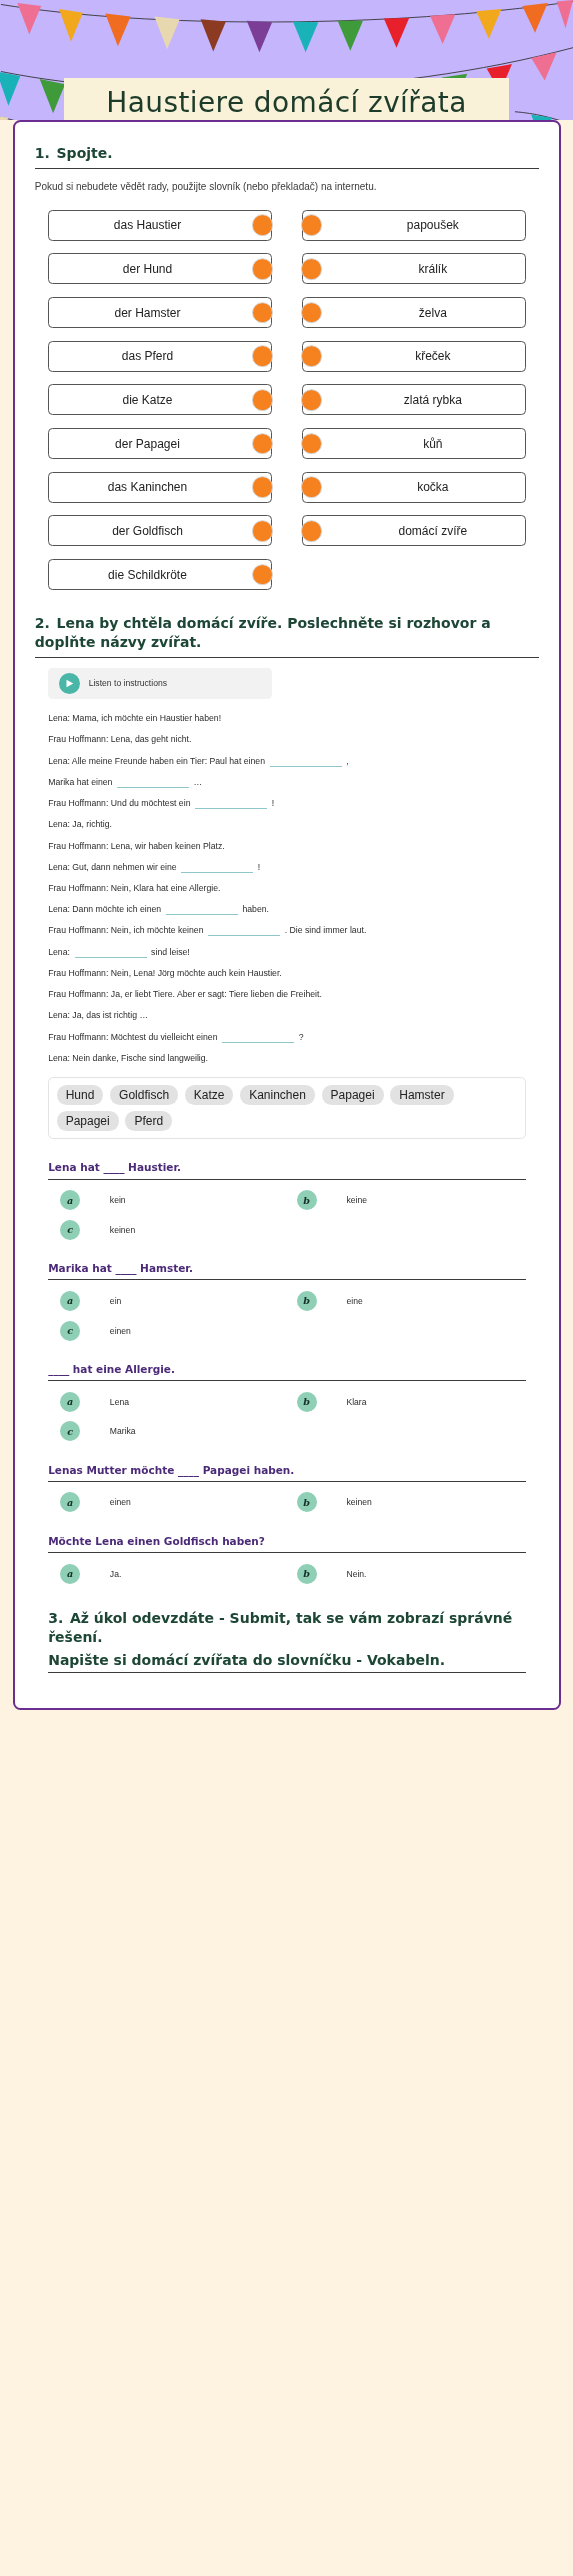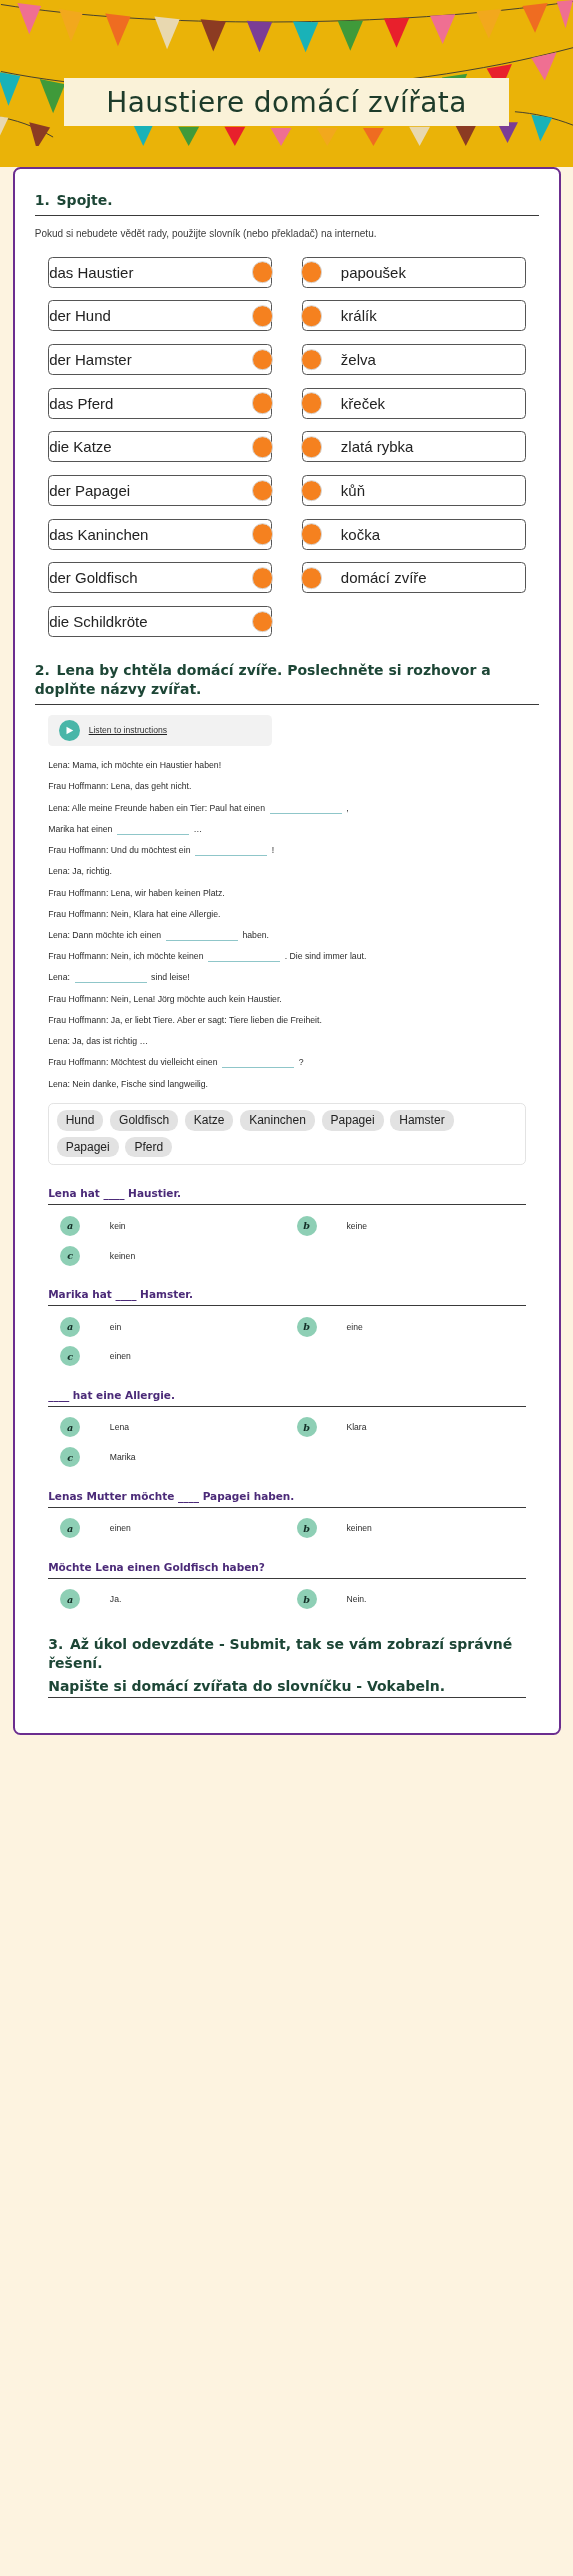--- a/index.html
+++ b/index.html
@@ -15,8 +15,8 @@
   .banner {
     position: relative;
     width: 574px;
-    height: 167px;
-    background: #eab308;
+    height: 120px;
+    background: #c4b5fd;
     overflow: hidden;
   }
   .bunting-svg { position: absolute; left: 0; top: 0; }

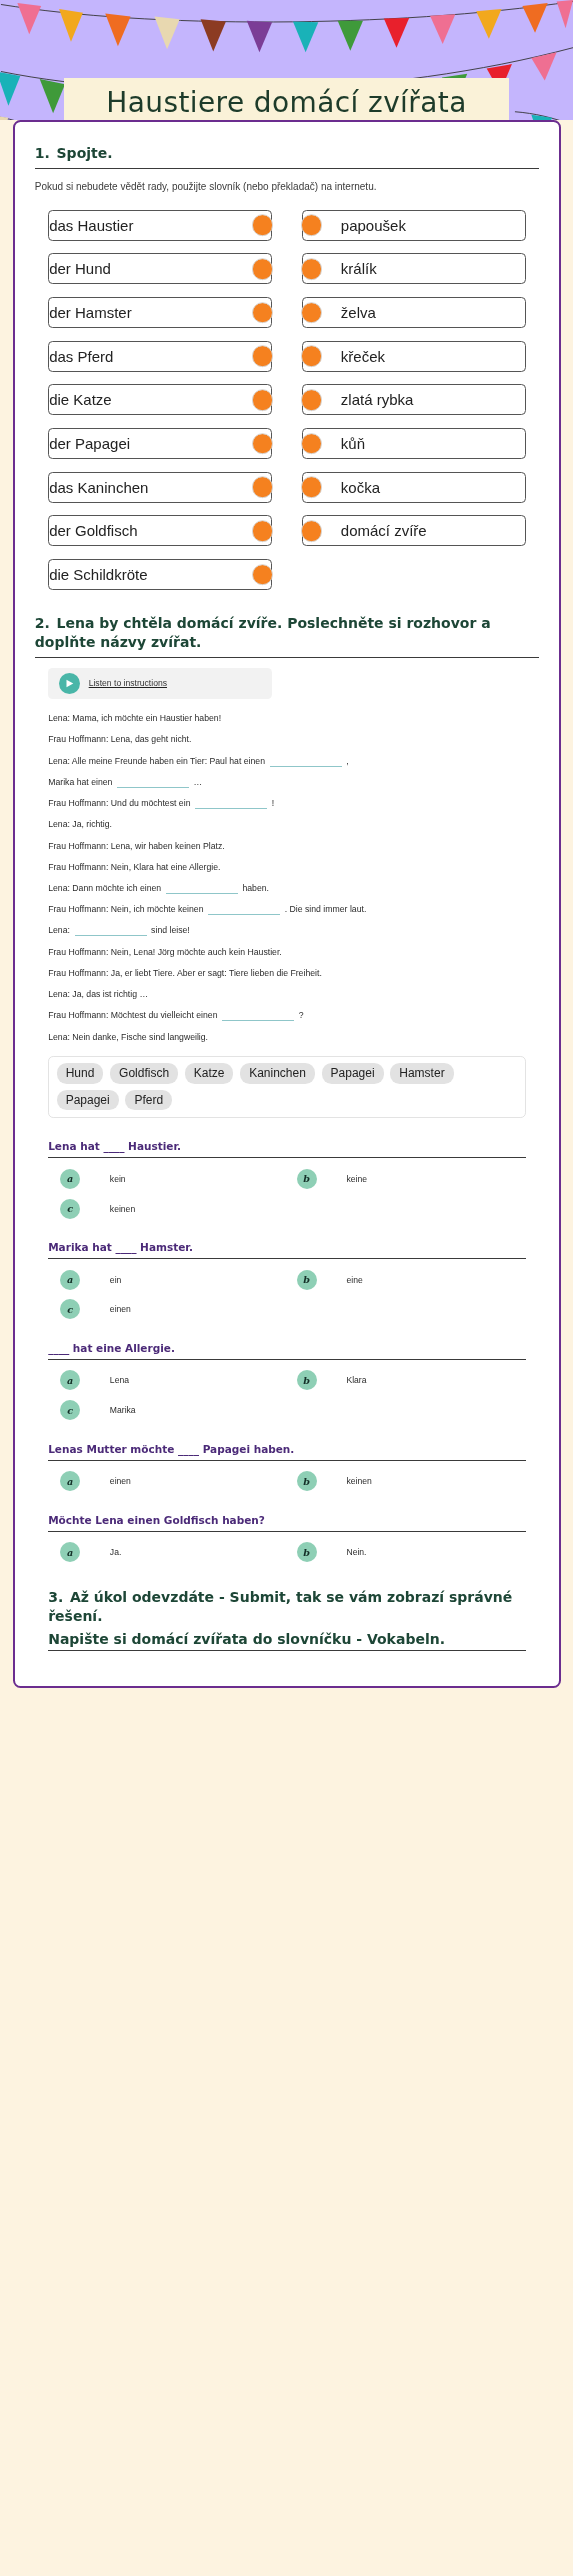--- a/index.html
+++ b/index.html
@@ -90,8 +90,8 @@
     background: #fff;
     display: flex;
     align-items: center;
-    justify-content: flex-start;
-    font-size: 15px;
+    justify-content: center;
+    font-size: 12px;
     color: #222;
   }
   .knob {

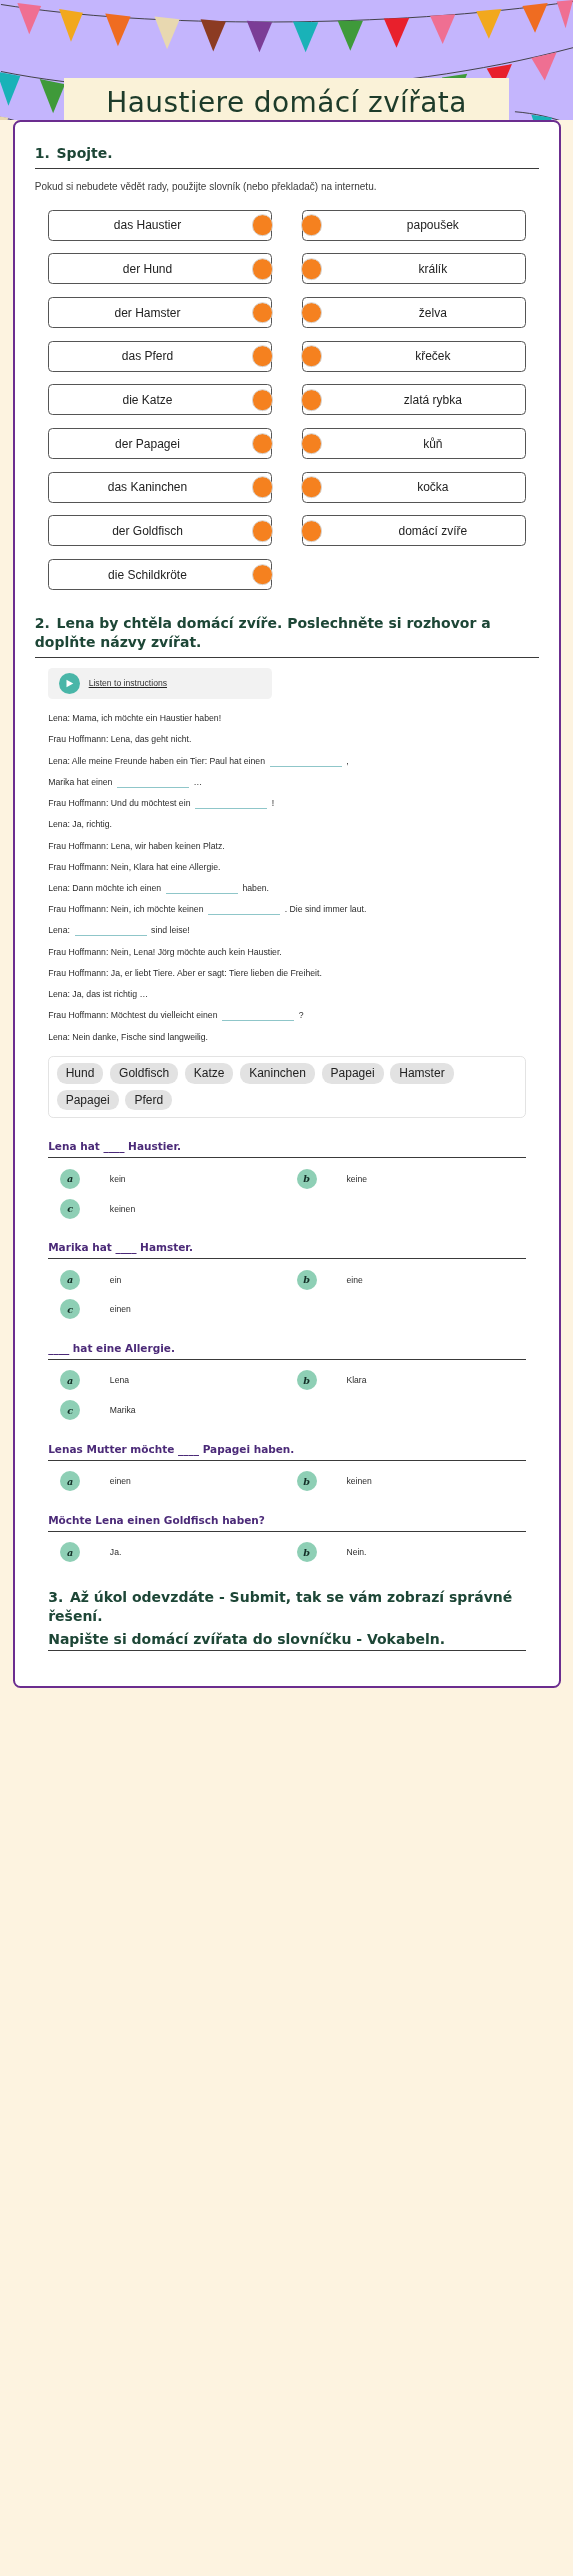--- a/index.html
+++ b/index.html
@@ -120,7 +120,6 @@
     gap: 9px;
     padding: 0 10.5px;
     margin: 4.5px 0 13.4px 13.4px;
-    text-decoration: underline;
   }
   .play-circle {
     width: 21px; height: 21px;

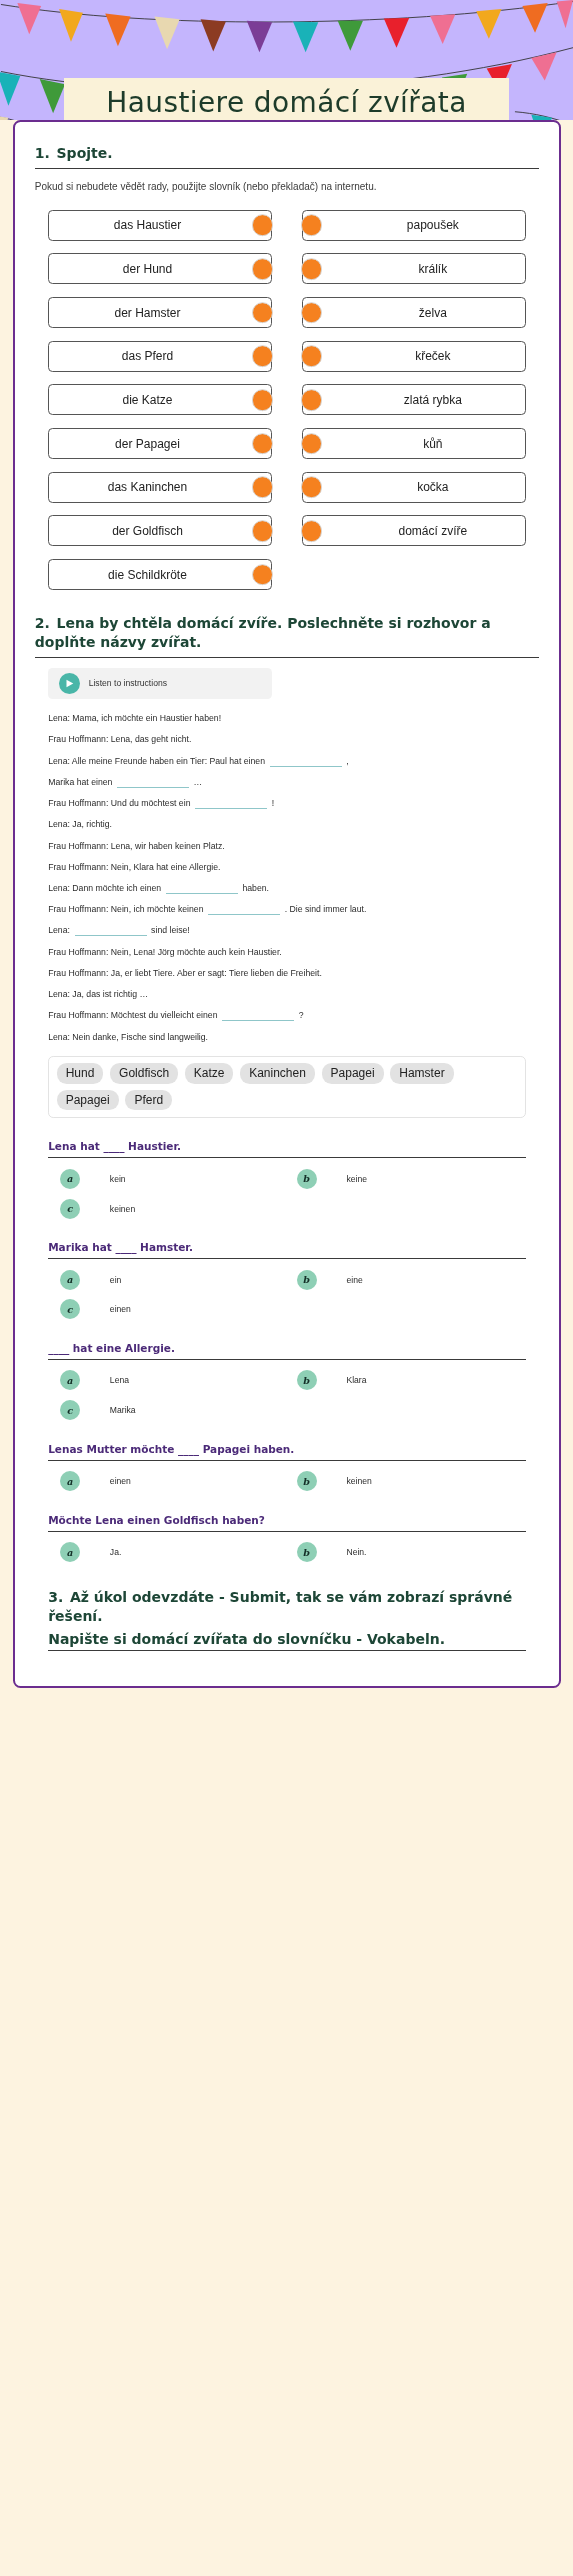--- a/index.html
+++ b/index.html
@@ -380,6 +380,7 @@
           <div class="d-line"><span>Frau Hoffmann: Und du möchtest ein </span><span class="blank"></span><span> !</span></div>
           <div class="d-line"><span>Lena: Ja, richtig.</span></div>
           <div class="d-line"><span>Frau Hoffmann: Lena, wir haben keinen Platz.</span></div>
+          <div class="d-line"><span>Lena: Gut, dann nehmen wir eine </span><span class="blank"></span><span> !</span></div>
           <div class="d-line"><span>Frau Hoffmann: Nein, Klara hat eine Allergie.</span></div>
           <div class="d-line"><span>Lena: Dann möchte ich einen </span><span class="blank"></span><span> haben.</span></div>
           <div class="d-line"><span>Frau Hoffmann: Nein, ich möchte keinen </span><span class="blank"></span><span> . Die sind immer laut.</span></div>

